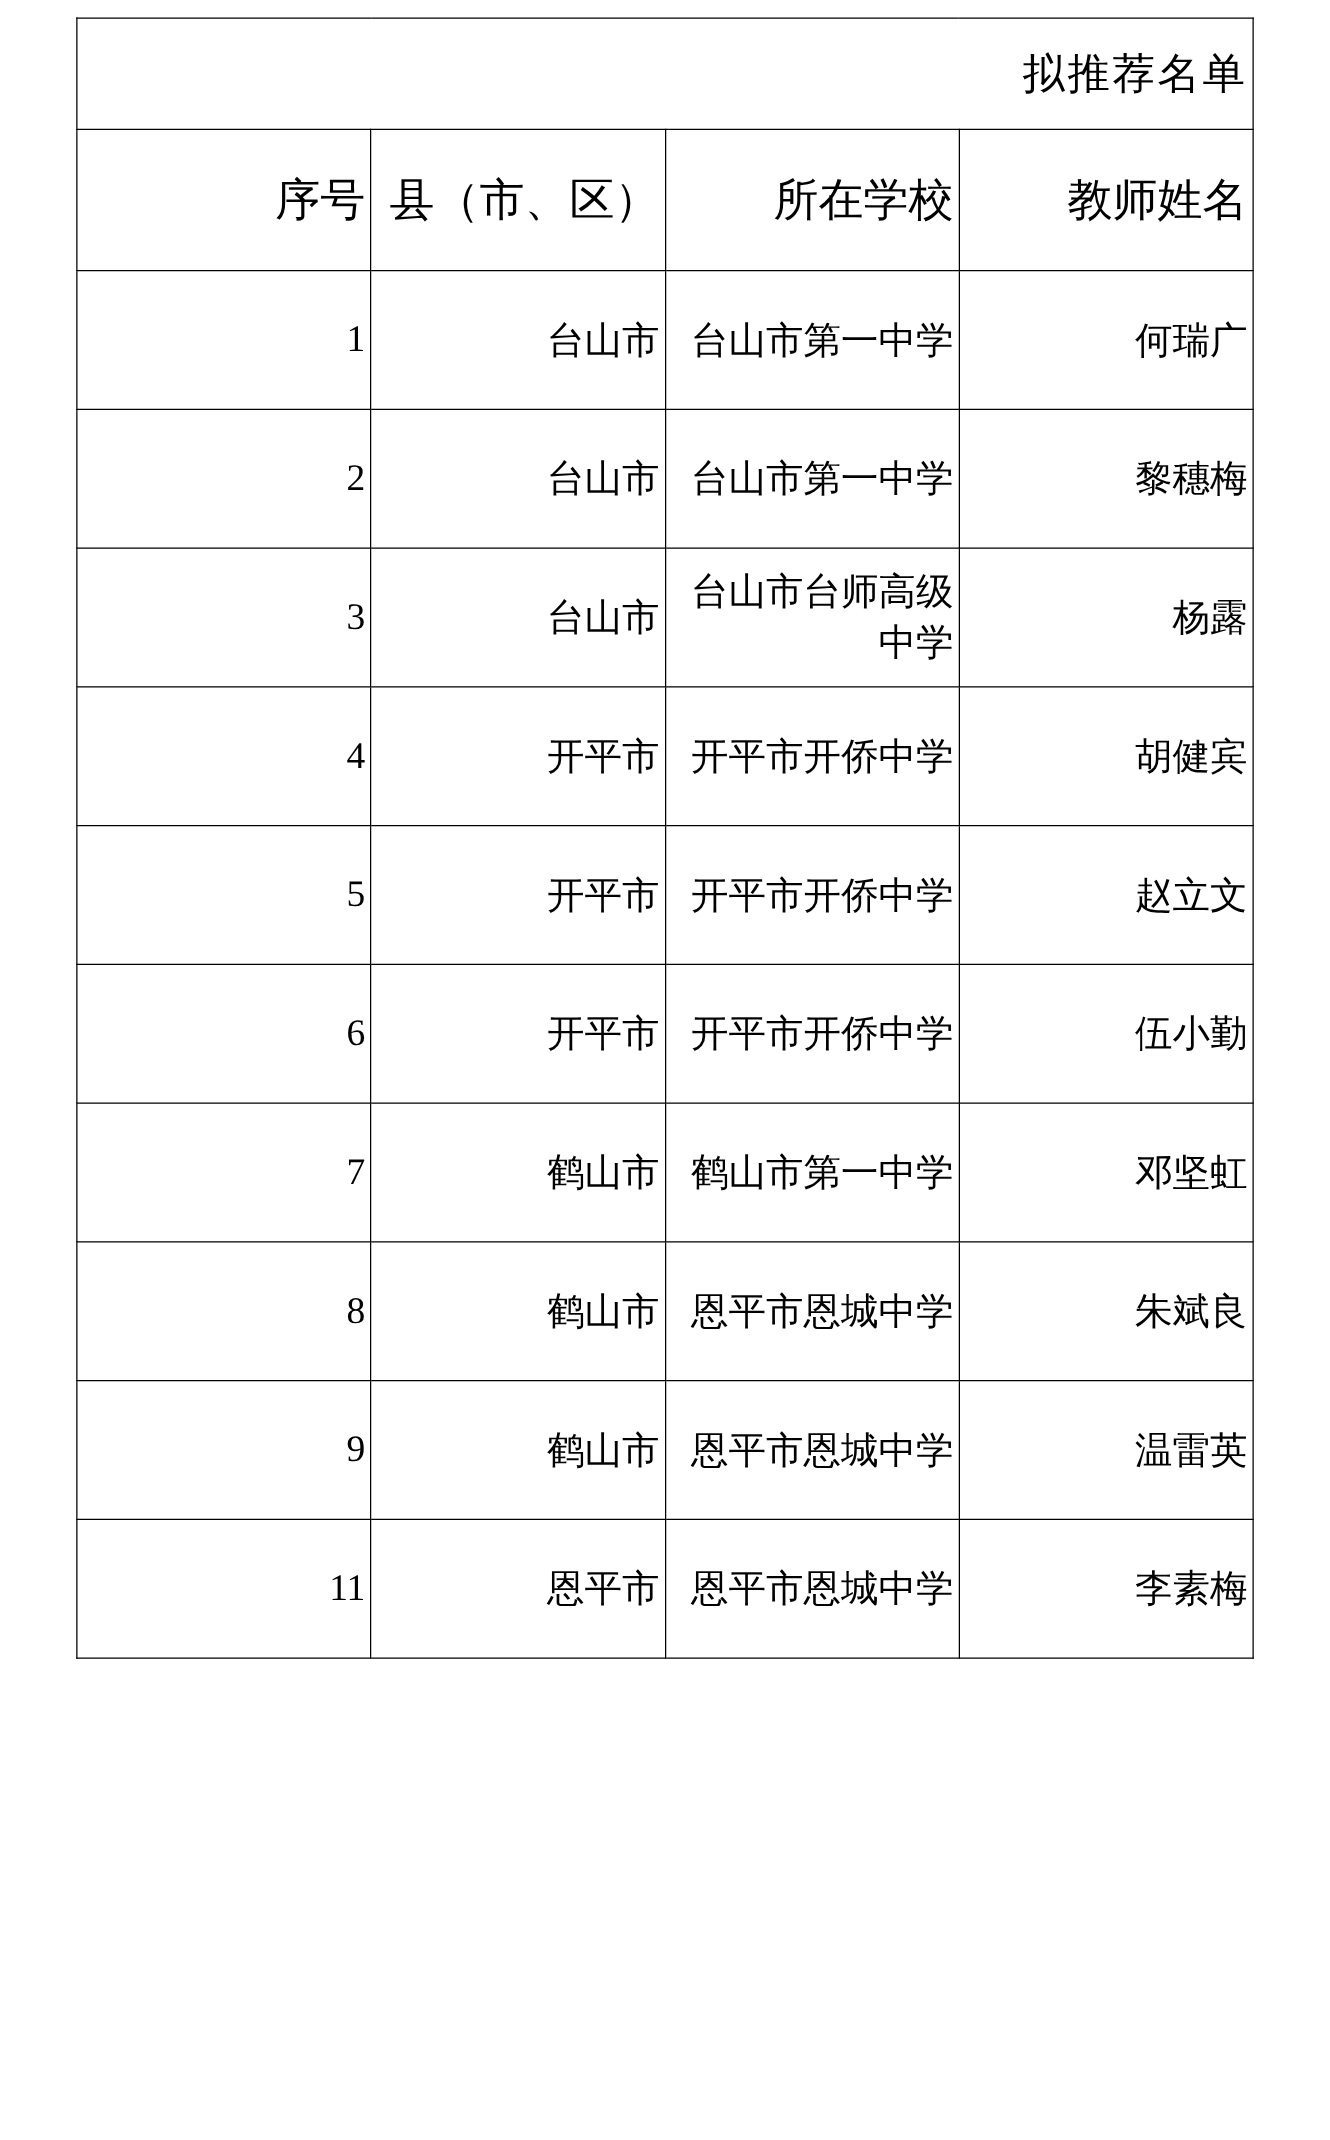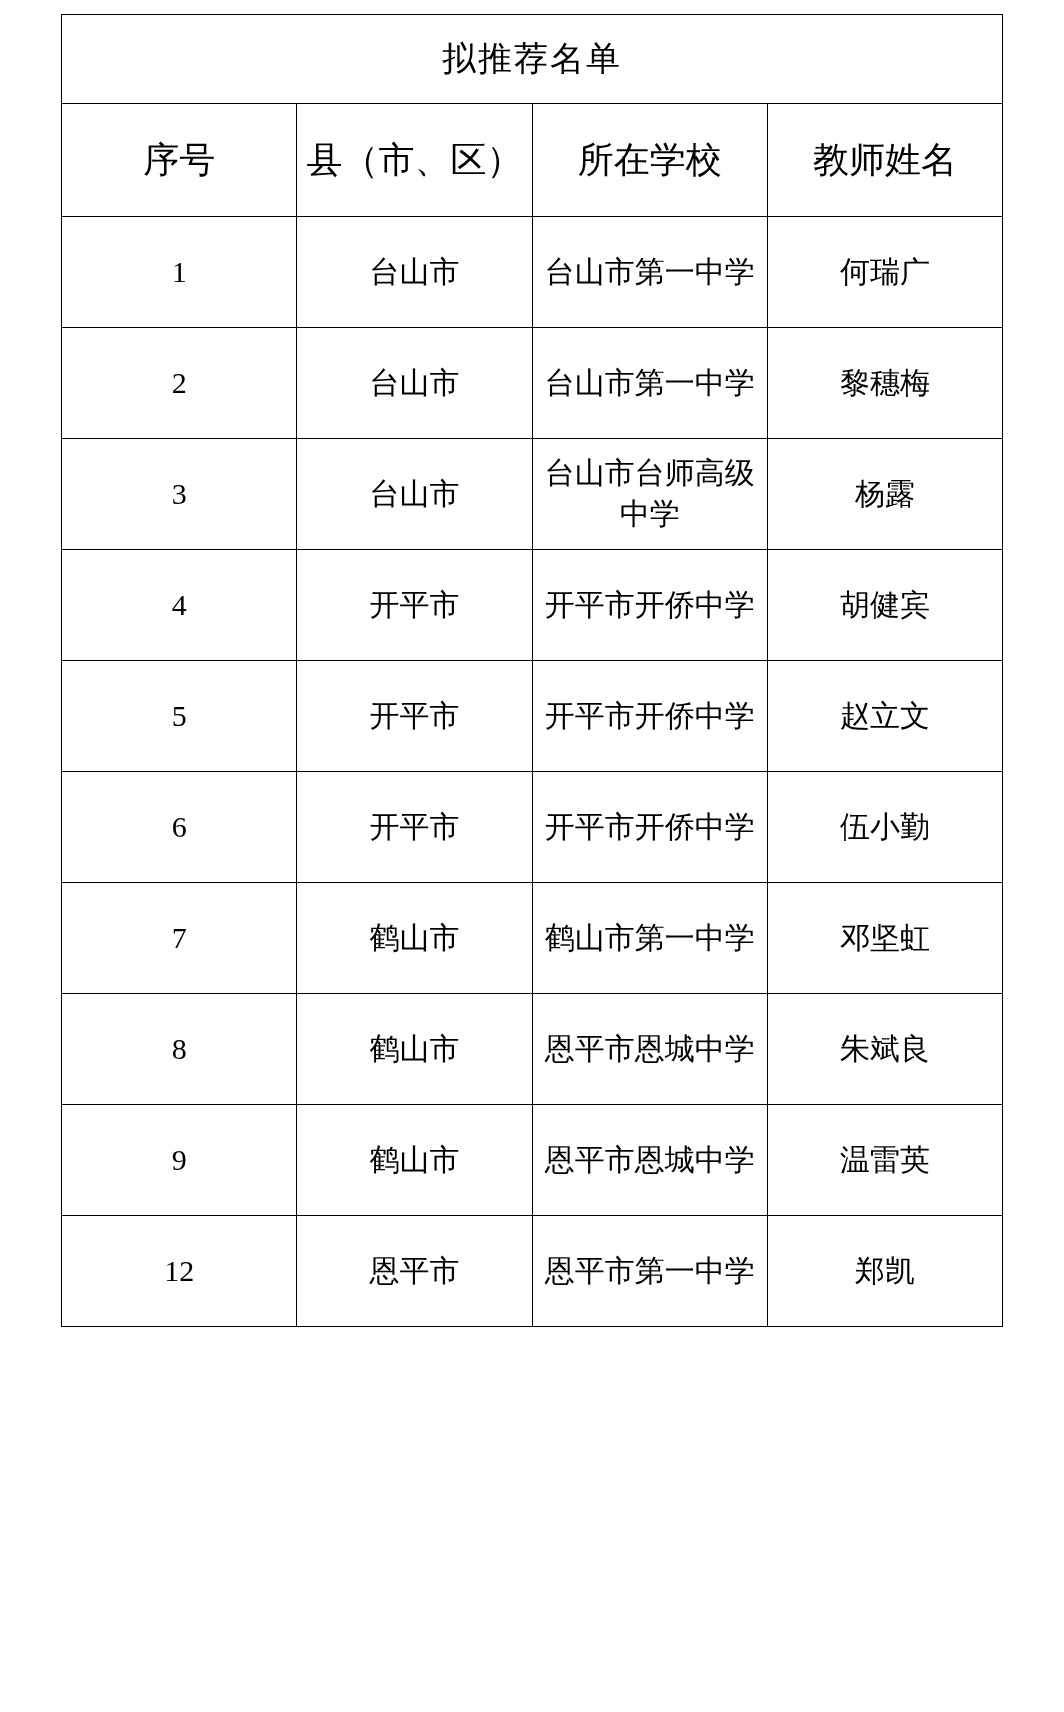--- a/index.html
+++ b/index.html
@@ -28,7 +28,7 @@
   }
   table.list td, table.list th {
     border: 1px solid #000000;
-    text-align: center;
+    text-align: right;
     vertical-align: middle;
     font-weight: normal;
     padding: 0 4px;

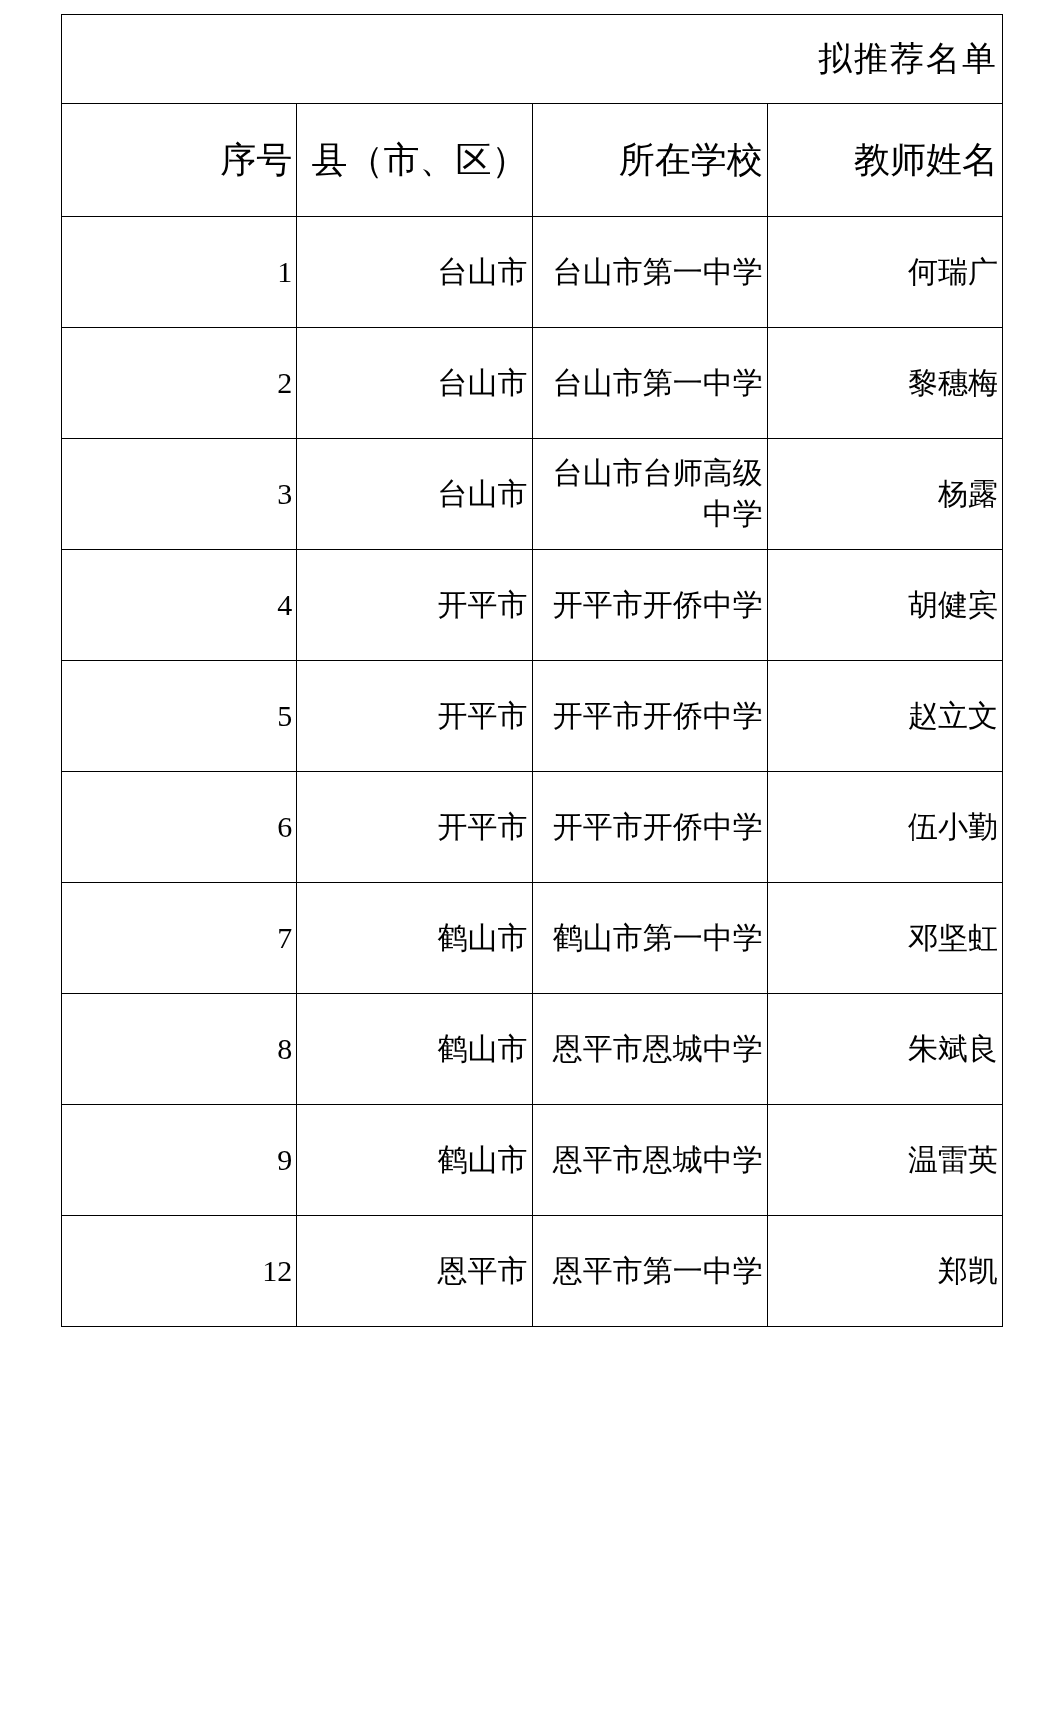--- a/index.html
+++ b/index.html
@@ -132,6 +132,12 @@
         <td>温雷英</td>
       </tr>
       <tr class="body-row">
+        <td class="num">11</td>
+        <td>恩平市</td>
+        <td>恩平市恩城中学</td>
+        <td>李素梅</td>
+      </tr>
+      <tr class="body-row">
         <td class="num">12</td>
         <td>恩平市</td>
         <td>恩平市第一中学</td>

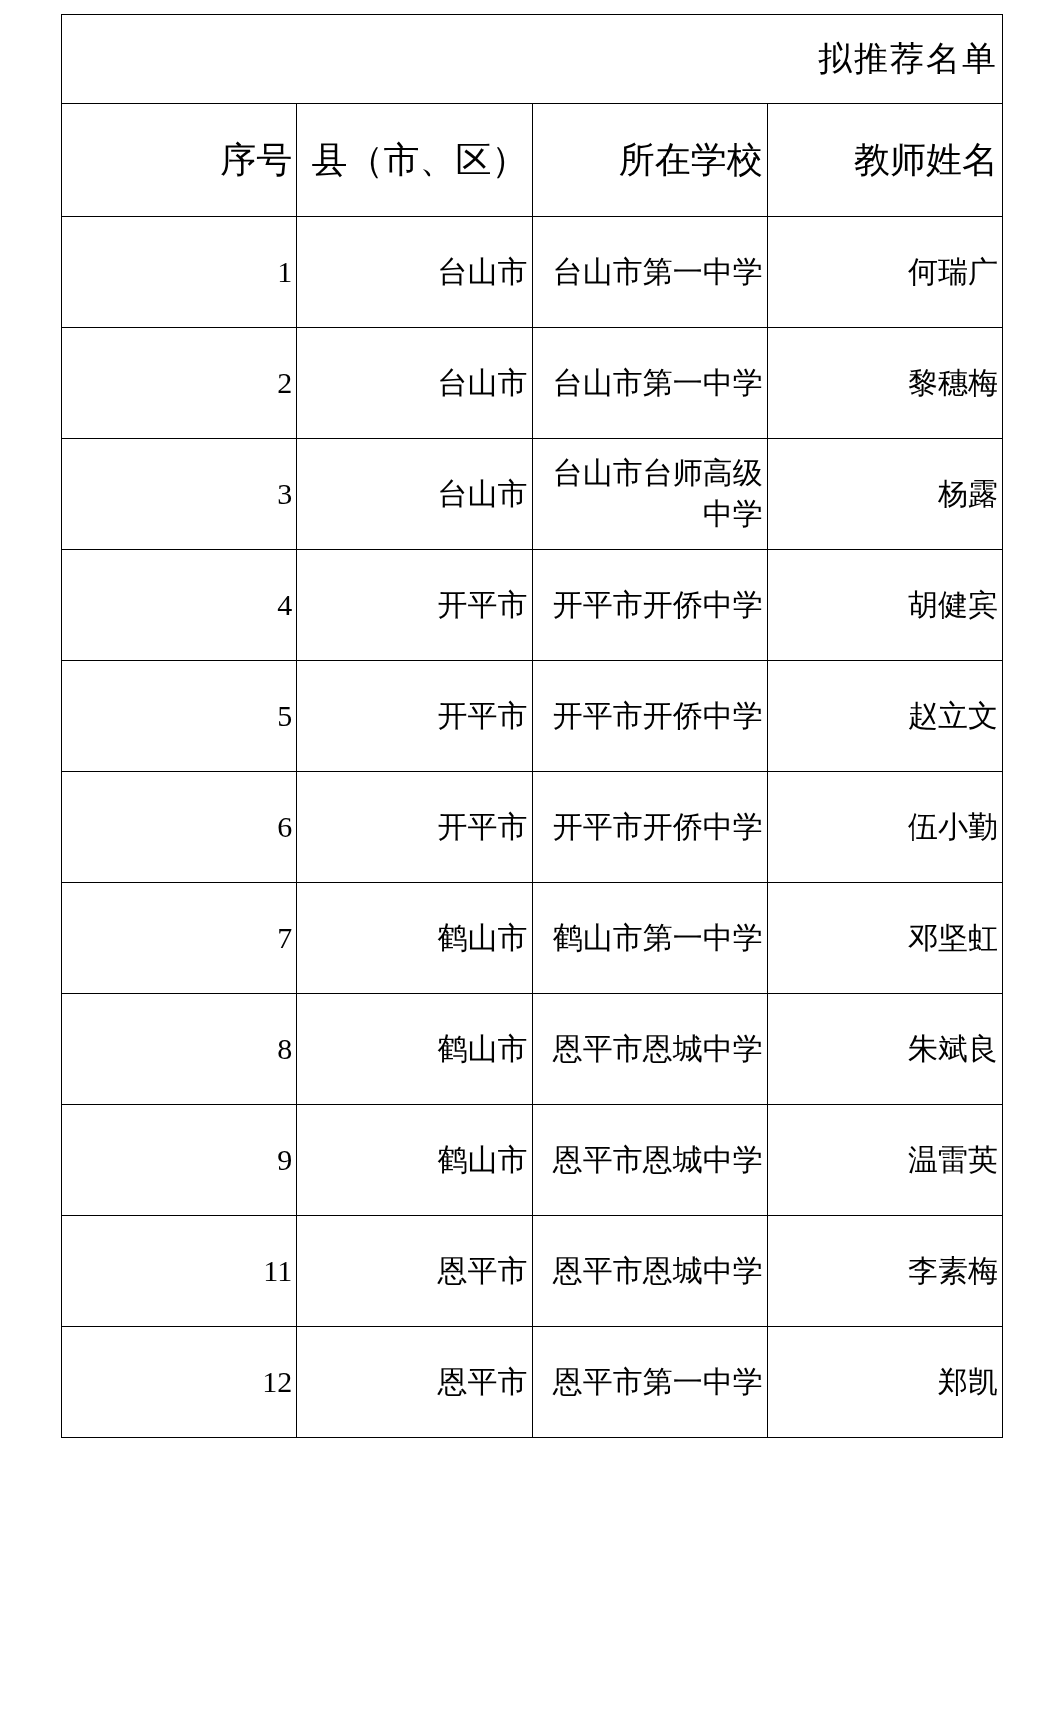--- a/index.html
+++ b/index.html
@@ -137,12 +137,6 @@
         <td>恩平市恩城中学</td>
         <td>李素梅</td>
       </tr>
-      <tr class="body-row">
-        <td class="num">12</td>
-        <td>恩平市</td>
-        <td>恩平市第一中学</td>
-        <td>郑凯</td>
-      </tr>
     </tbody>
   </table>
 </div>

